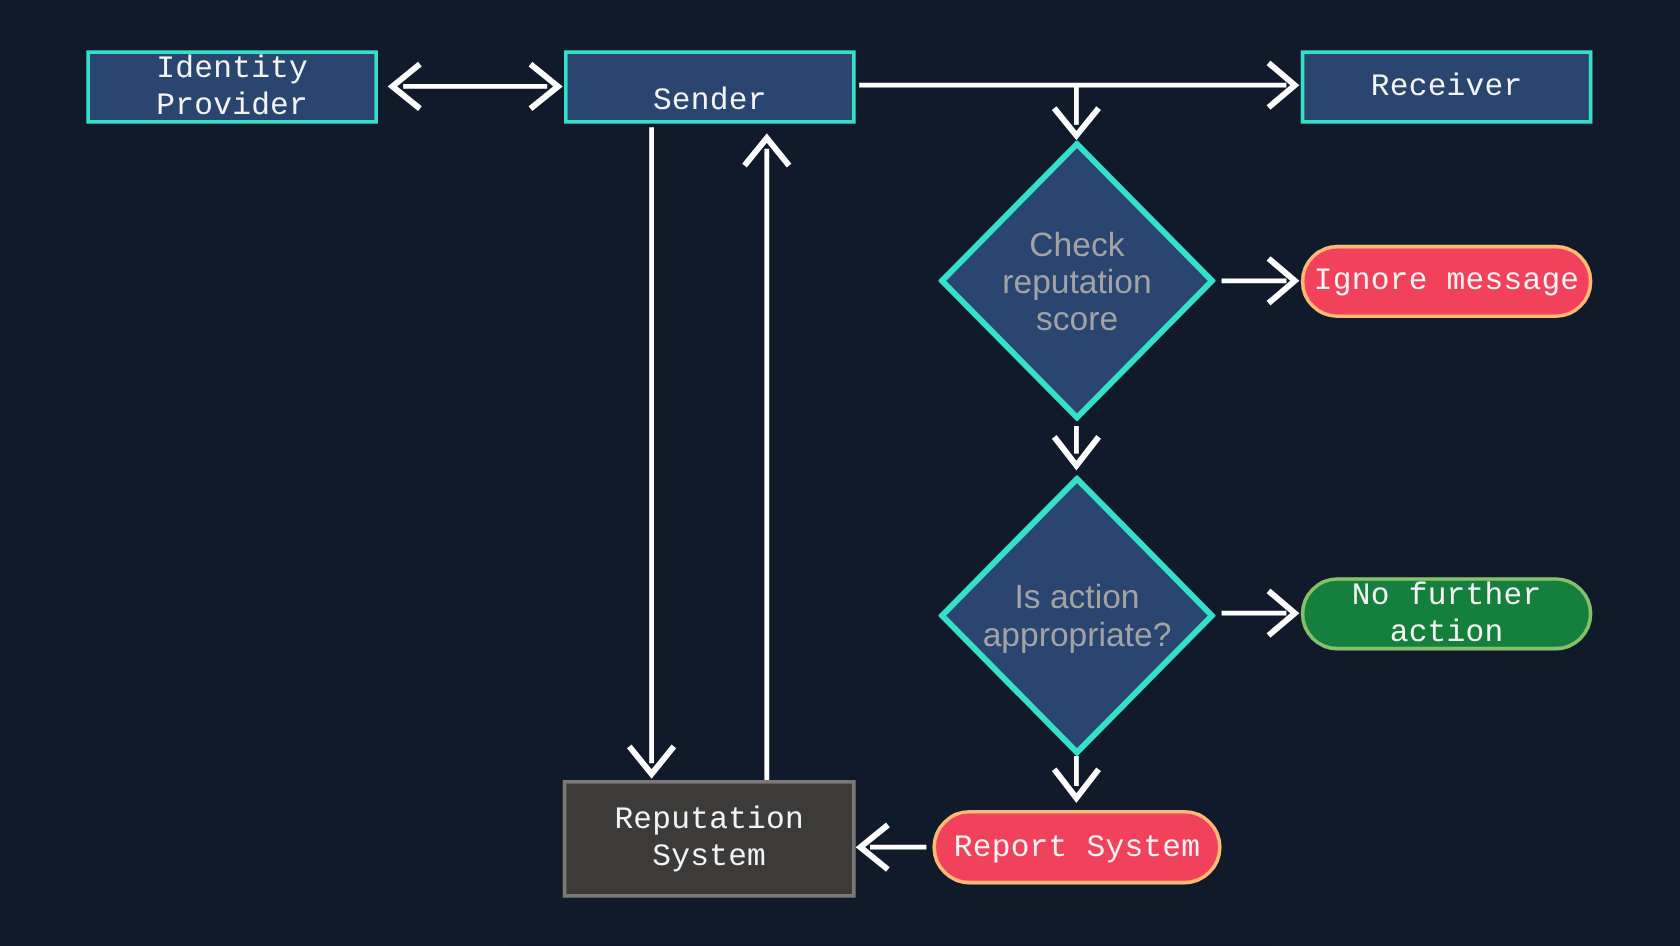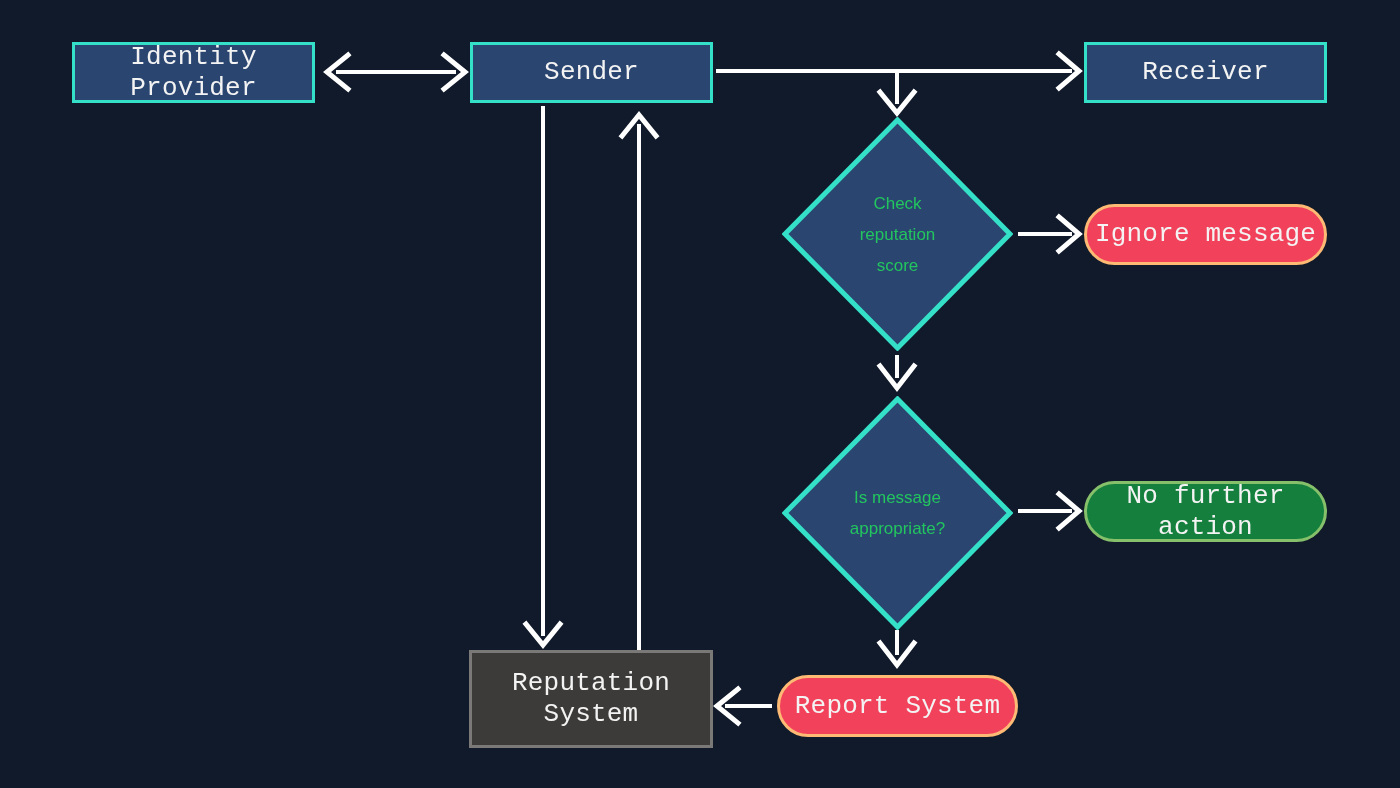--- a/index.html
+++ b/index.html
@@ -153,7 +153,7 @@
     <span>Identity Provider</span>
   </div>
 
-  <div class="node box-process" style="left:470px; top:42px; width:243px; height:61px;">
+  <div class="node box-process" style="left:470px; top:42px; width:243px; height:61px;align-items:flex-end;">
     <span>Sender</span>
   </div>
 

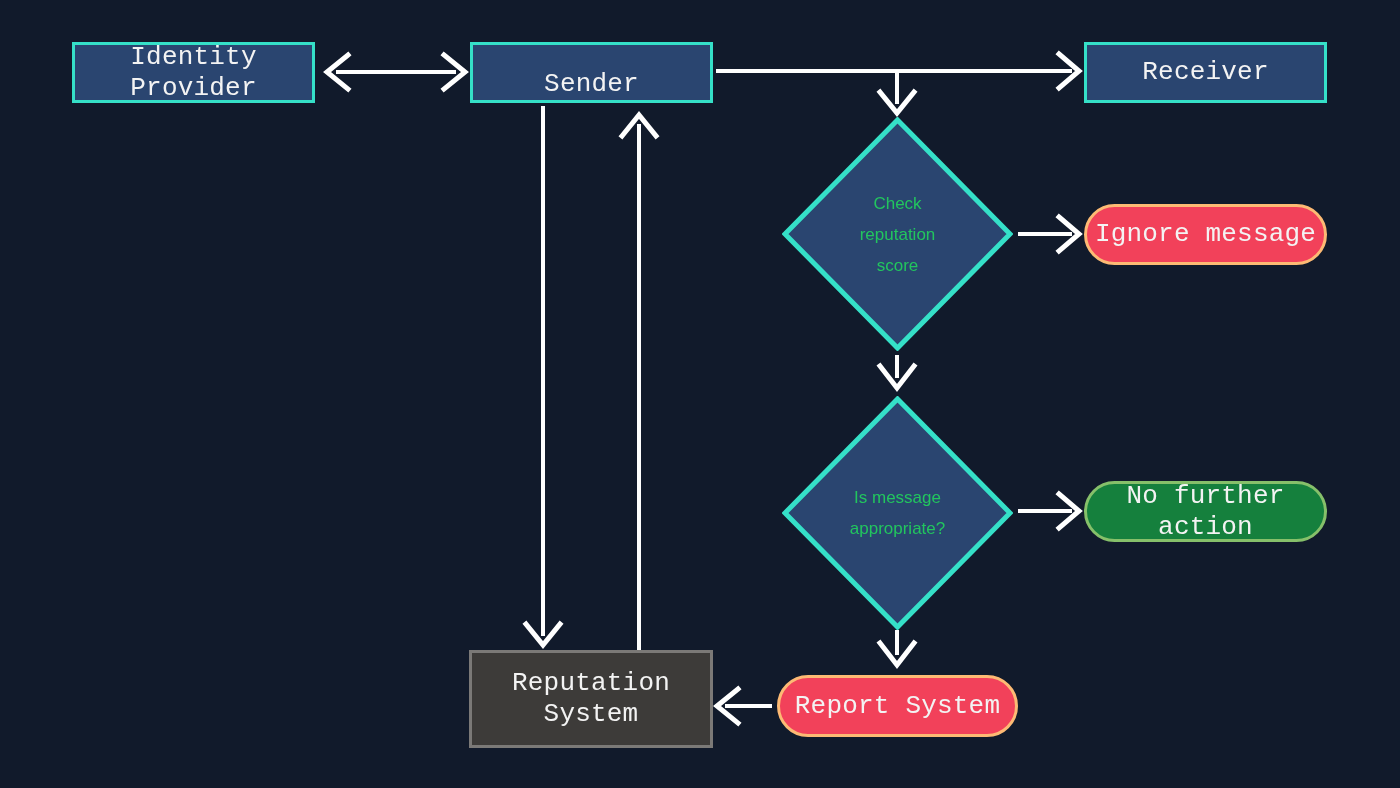--- a/index.html
+++ b/index.html
@@ -82,8 +82,8 @@
     align-items: center;
     justify-content: center;
     text-align: center;
-    color: #22c55e;
-    font-size: 17px;
+    color: #a3a3a3;
+    font-size: 28px;
     line-height: 31px;
     padding: 0 26px;
     box-sizing: border-box;

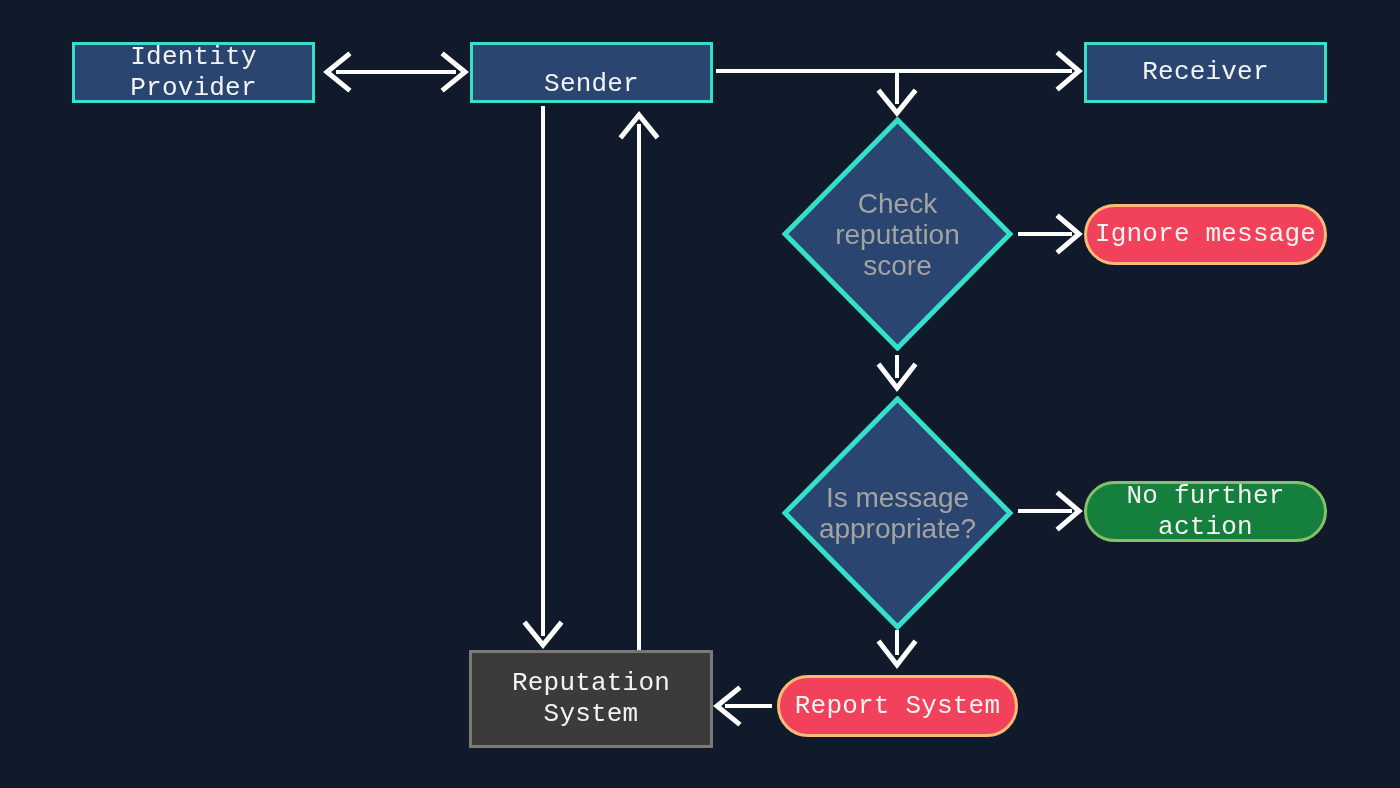--- a/index.html
+++ b/index.html
@@ -180,7 +180,7 @@
     </svg>
     <div class="diamond-label">
       <div>
-        <span class="label-line">Is message</span>
+        <span class="label-line">Is action</span>
         <span class="label-line">appropriate?</span>
       </div>
     </div>

